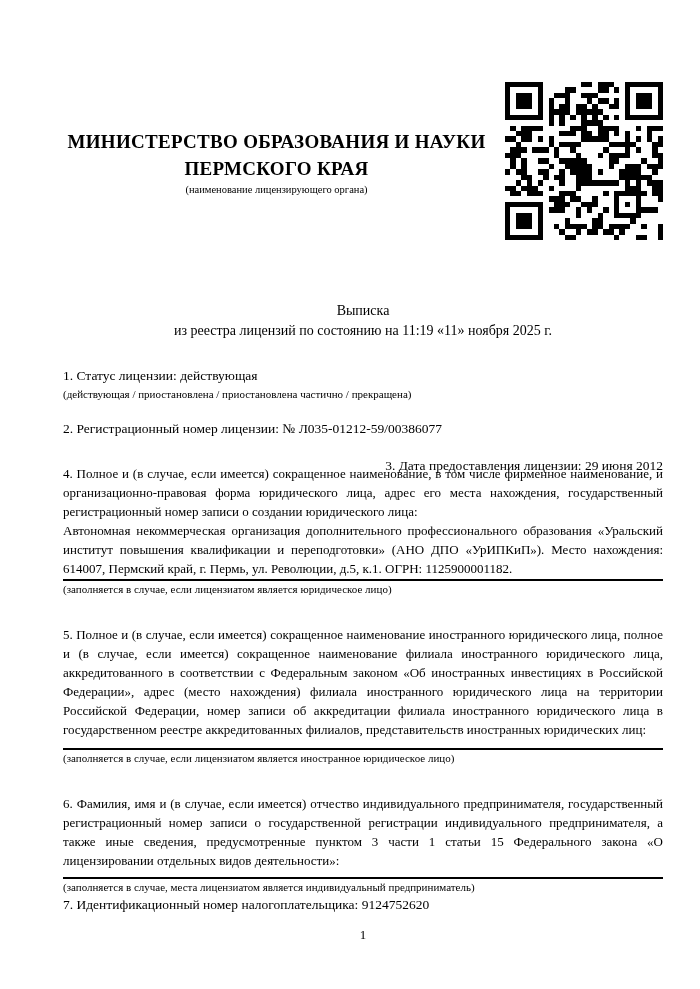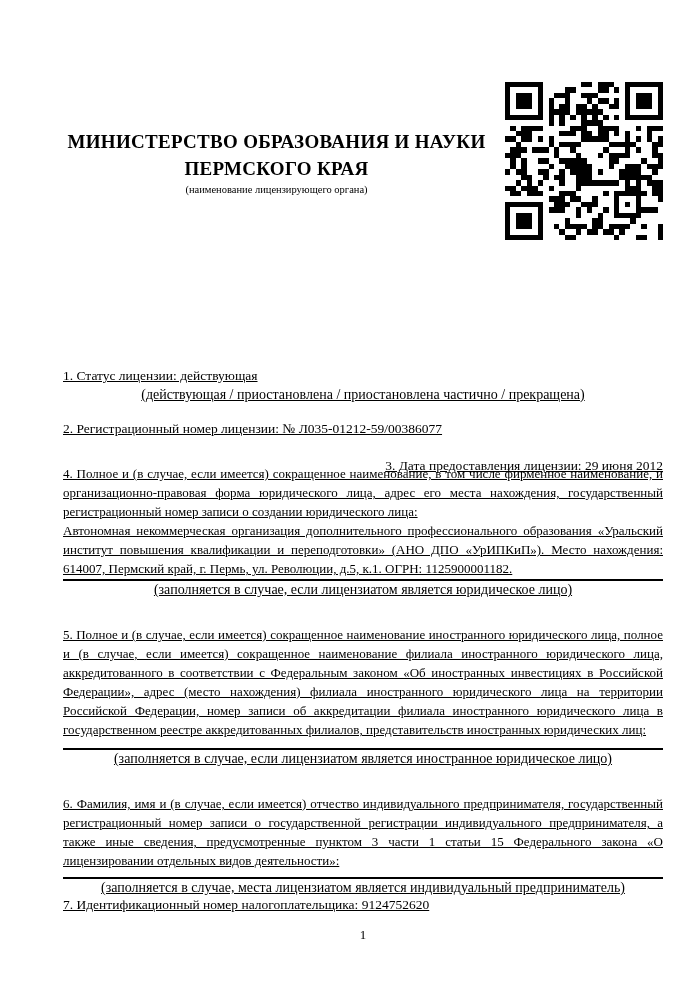--- a/index.html
+++ b/index.html
@@ -471,6 +471,10 @@
       </svg>
   </div>
 
+  <div class="title-block">
+    <div>Выписка</div>
+    <div>из реестра лицензий по состоянию на 11:19 «11» ноября 2025 г.</div>
+  </div>
 
   <div class="item" id="item1">
     <div>1. Статус лицензии: действующая</div>

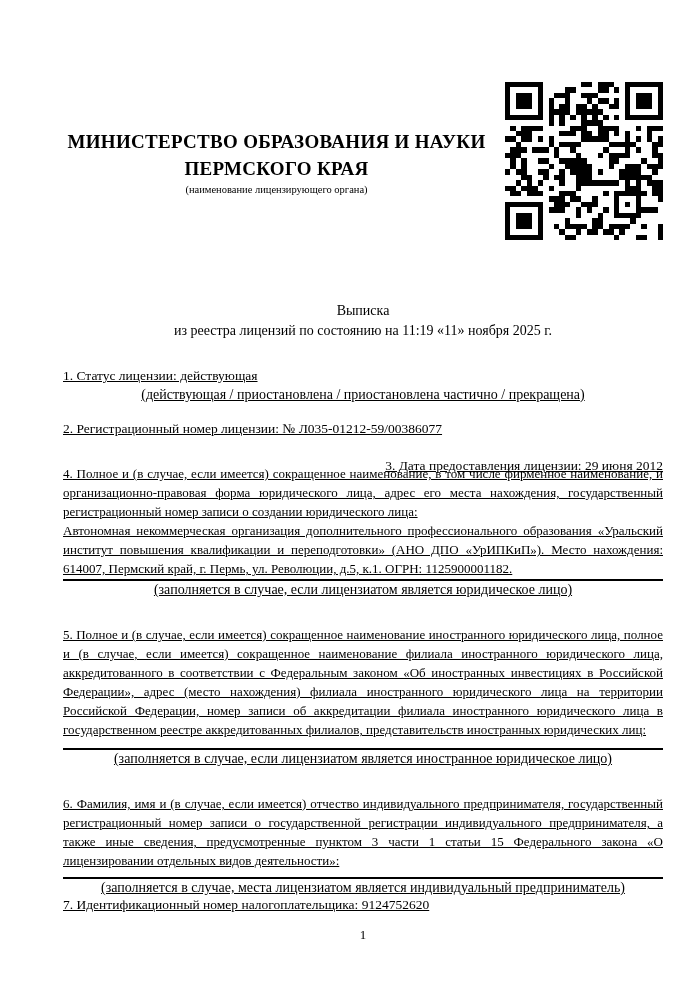--- a/index.html
+++ b/index.html
@@ -25,7 +25,7 @@
     font-size:14px;line-height:20px;
   }
   .item{
-    position:absolute;left:63px;width:600px;font-size:13.5px;line-height:20px;text-decoration:underline;
+    position:absolute;left:63px;width:600px;font-size:13.5px;line-height:20px;
   }
   .item.justified{font-size:13px;line-height:19px;text-align:justify;}
   .para{text-align:justify;}

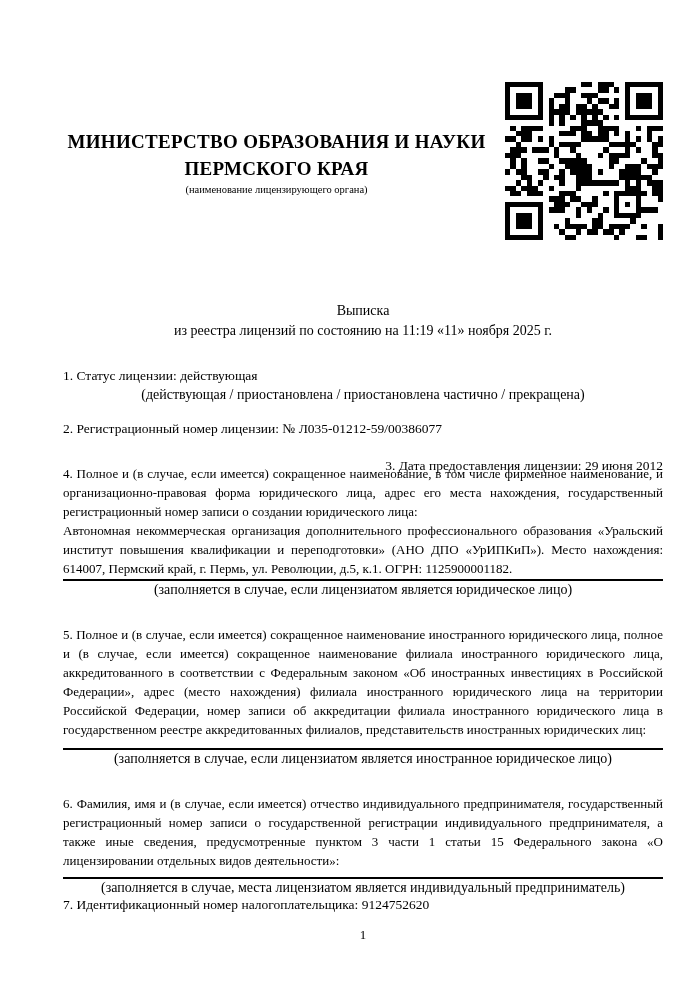--- a/index.html
+++ b/index.html
@@ -30,7 +30,7 @@
   .item.justified{font-size:13px;line-height:19px;text-align:justify;}
   .para{text-align:justify;}
   .caption{
-    font-size:14px;line-height:13px;text-align:center;margin-top:2px;
+    font-size:11px;line-height:13px;margin-top:2px;
   }
   .rule{
     height:0;border-top:2px solid #000;margin-top:1px;

